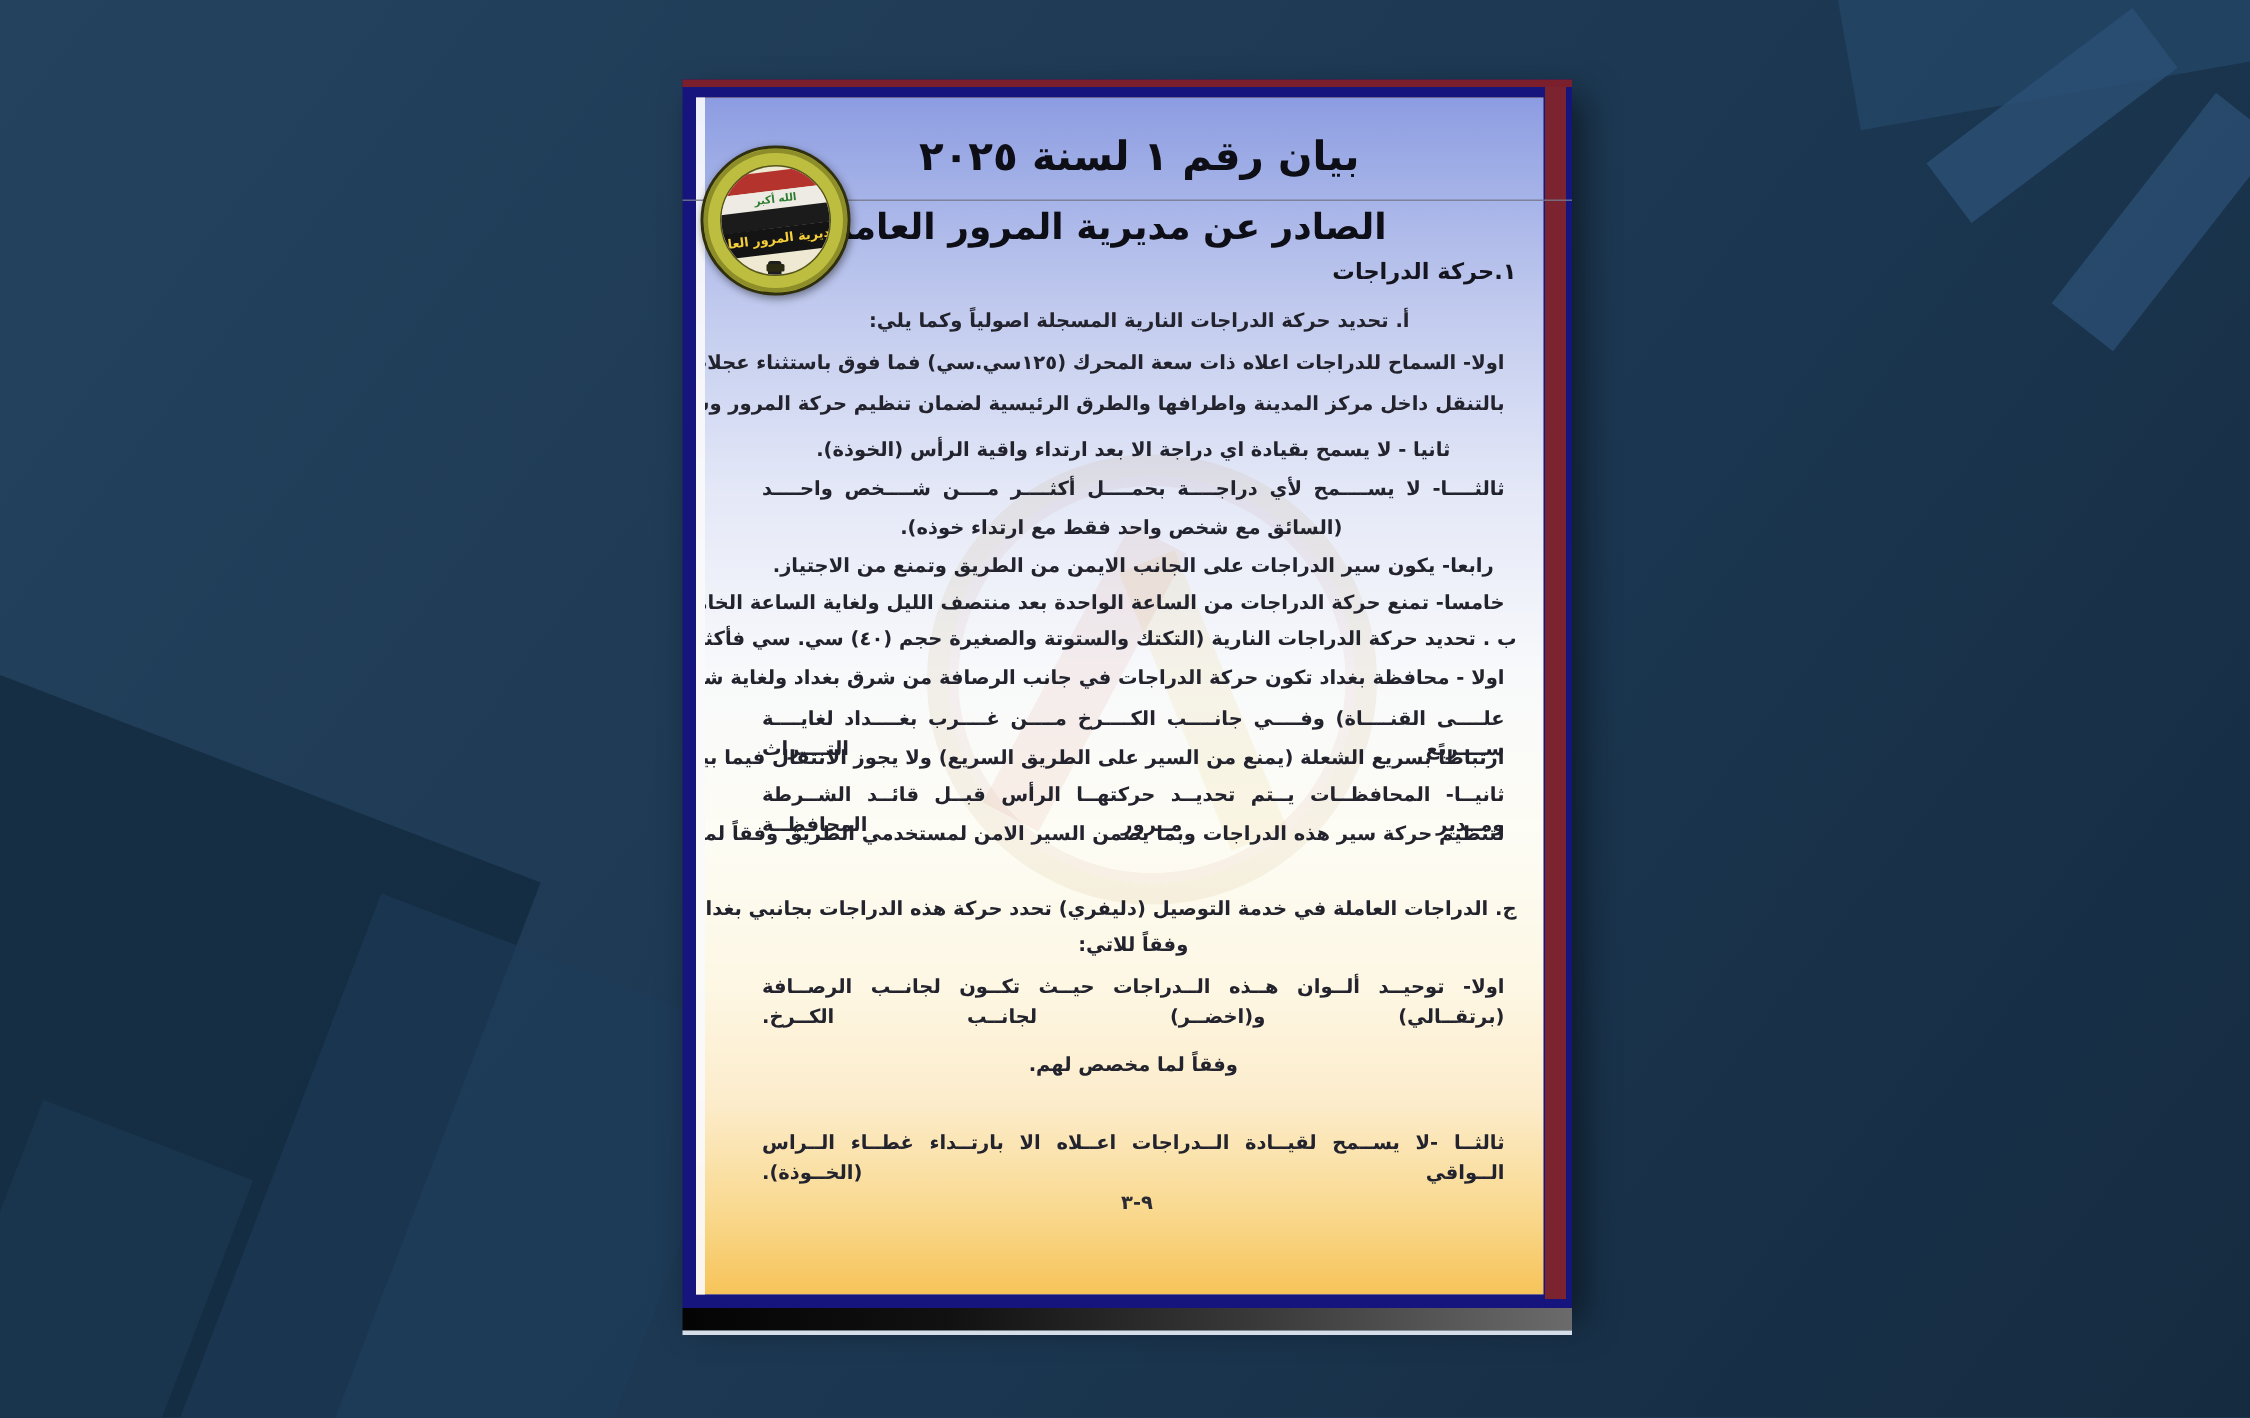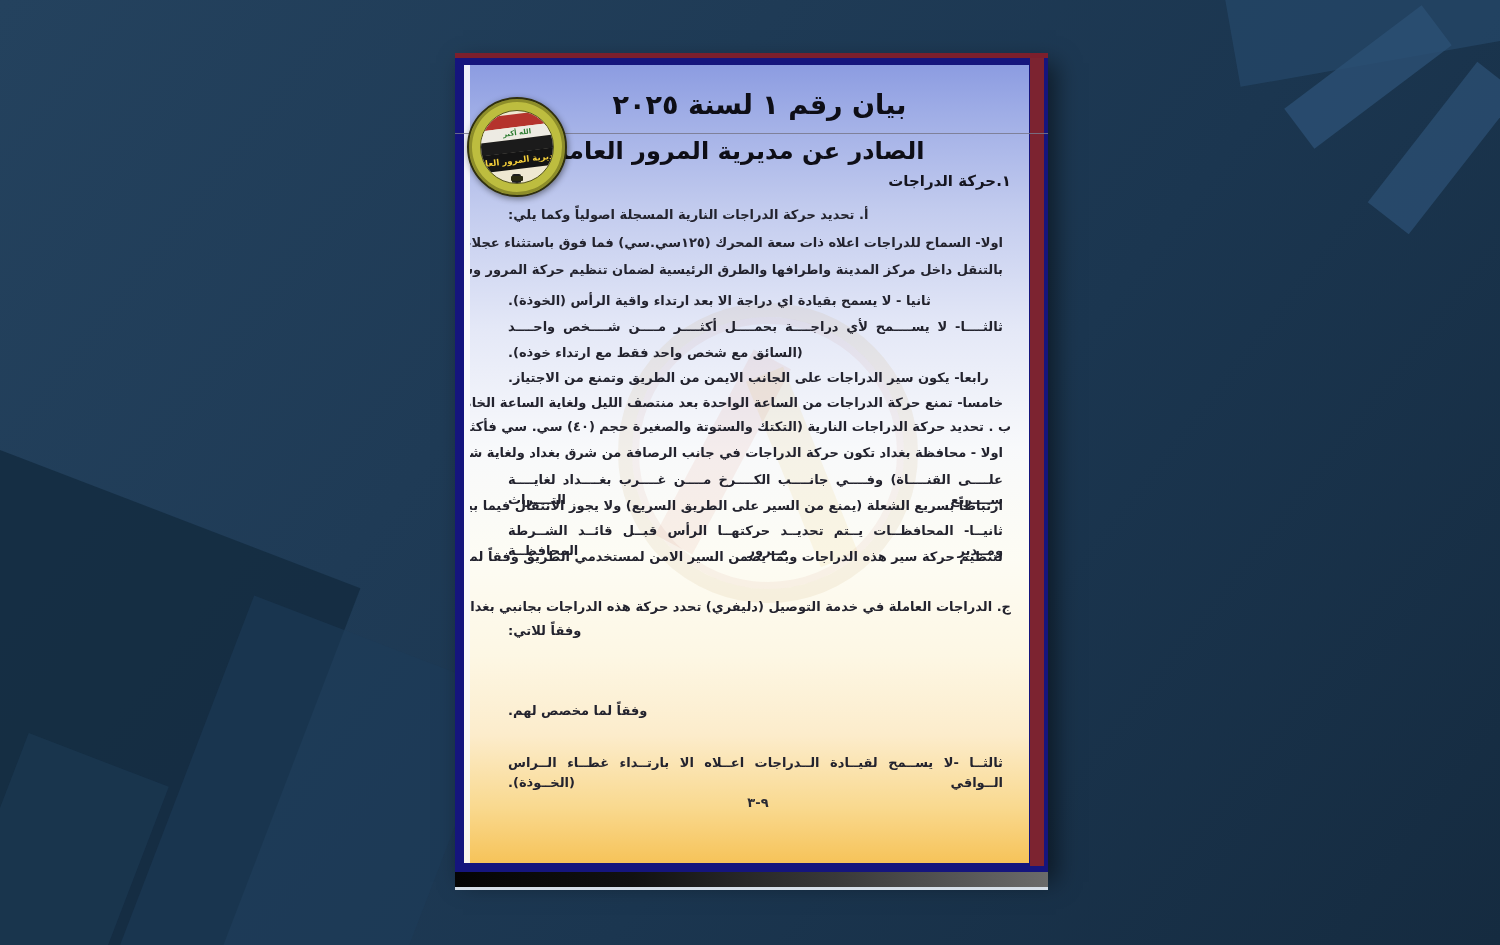--- a/index.html
+++ b/index.html
@@ -70,7 +70,7 @@
 
   .body-text { position:absolute; left:38px; right:18px; top:0; bottom:0; direction:rtl; }
   .bline { position:absolute; right:0; left:0; font-size:13px; font-weight:700; color:#23232e;
-    text-align:left; white-space:nowrap; line-height:20px; }
+    text-align:center; white-space:nowrap; line-height:20px; }
   .jst { white-space:normal; text-align:justify; text-align-last:justify; }
   .ind1 { padding-right:8px; }
   .ind2 { padding-right:24px; }

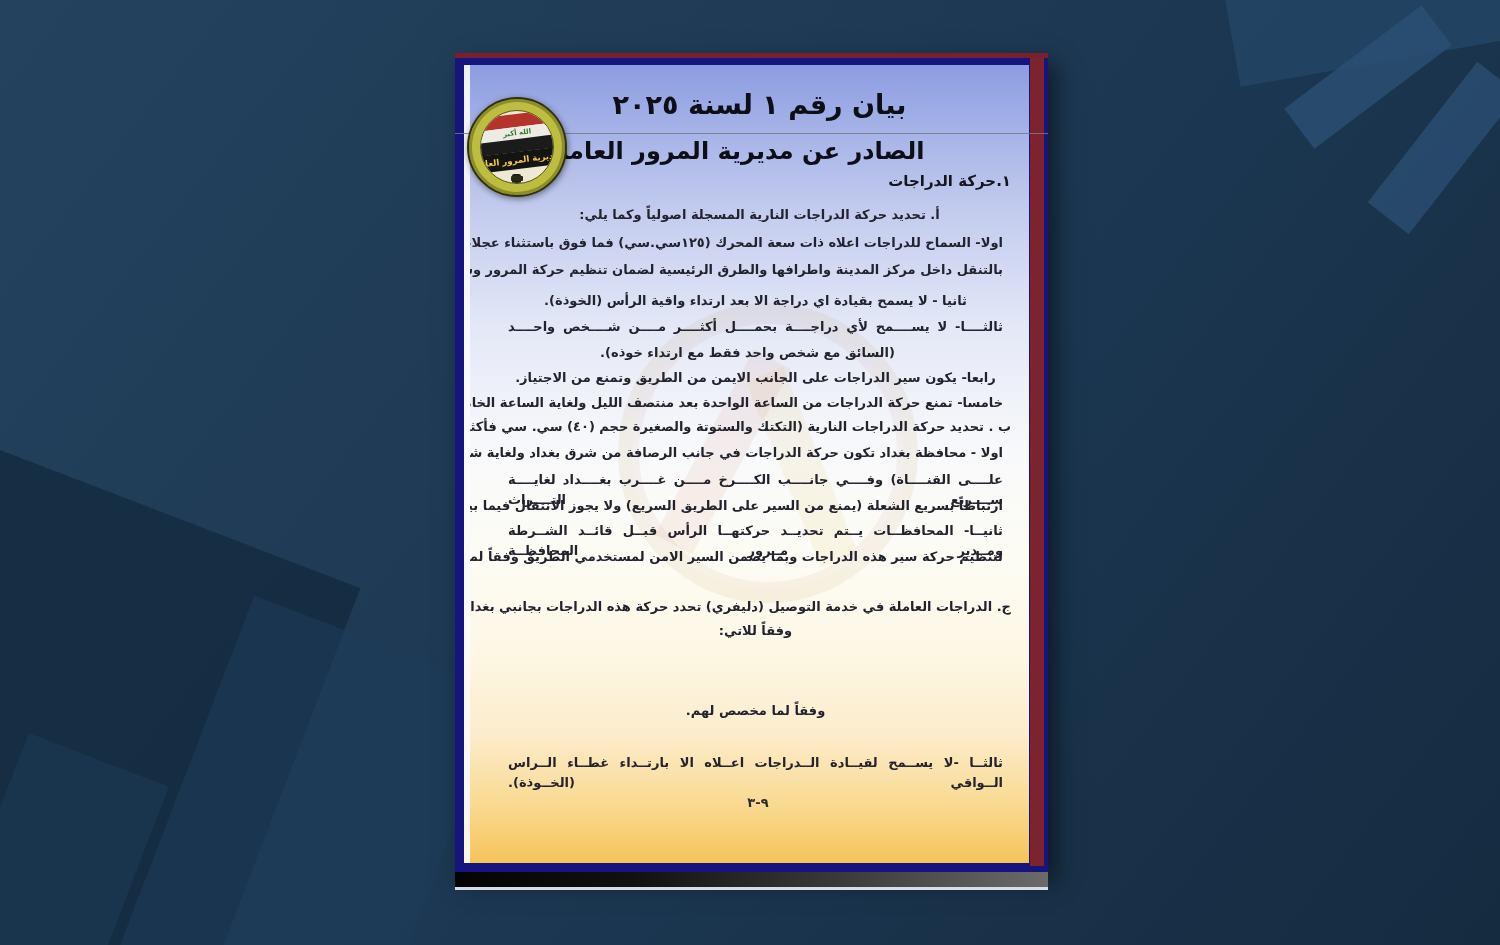--- a/index.html
+++ b/index.html
@@ -123,6 +123,7 @@
       <div class="bline ind1" style="top:482px">لتنظيم حركة سير هذه الدراجات وبما يضمن السير الامن لمستخدمي الطريق وفقاً لما جاء بالفقرة (أ) في مركز</div>
       <div class="bline" style="top:532px">ج. الدراجات العاملة في خدمة التوصيل (دليفري) تحدد حركة هذه الدراجات بجانبي بغداد (الكرخ والرصافة)</div>
       <div class="bline ind1" style="top:556px">وفقاً للاتي:</div>
+      <div class="bline ind1 jst" style="top:584px">اولا- توحيــد ألــوان هــذه الــدراجات حيــث تكــون لجانــب الرصــافة (برتقــالي) و(اخضــر) لجانــب الكــرخ.</div>
       <div class="bline ind1" style="top:636px">وفقاً لما مخصص لهم.</div>
       <div class="bline ind1 jst" style="top:688px">ثالثــا -لا يســمح لقيــادة الــدراجات اعــلاه الا بارتــداء غطــاء الــراس الــواقي (الخــوذة).</div>
     </div>

